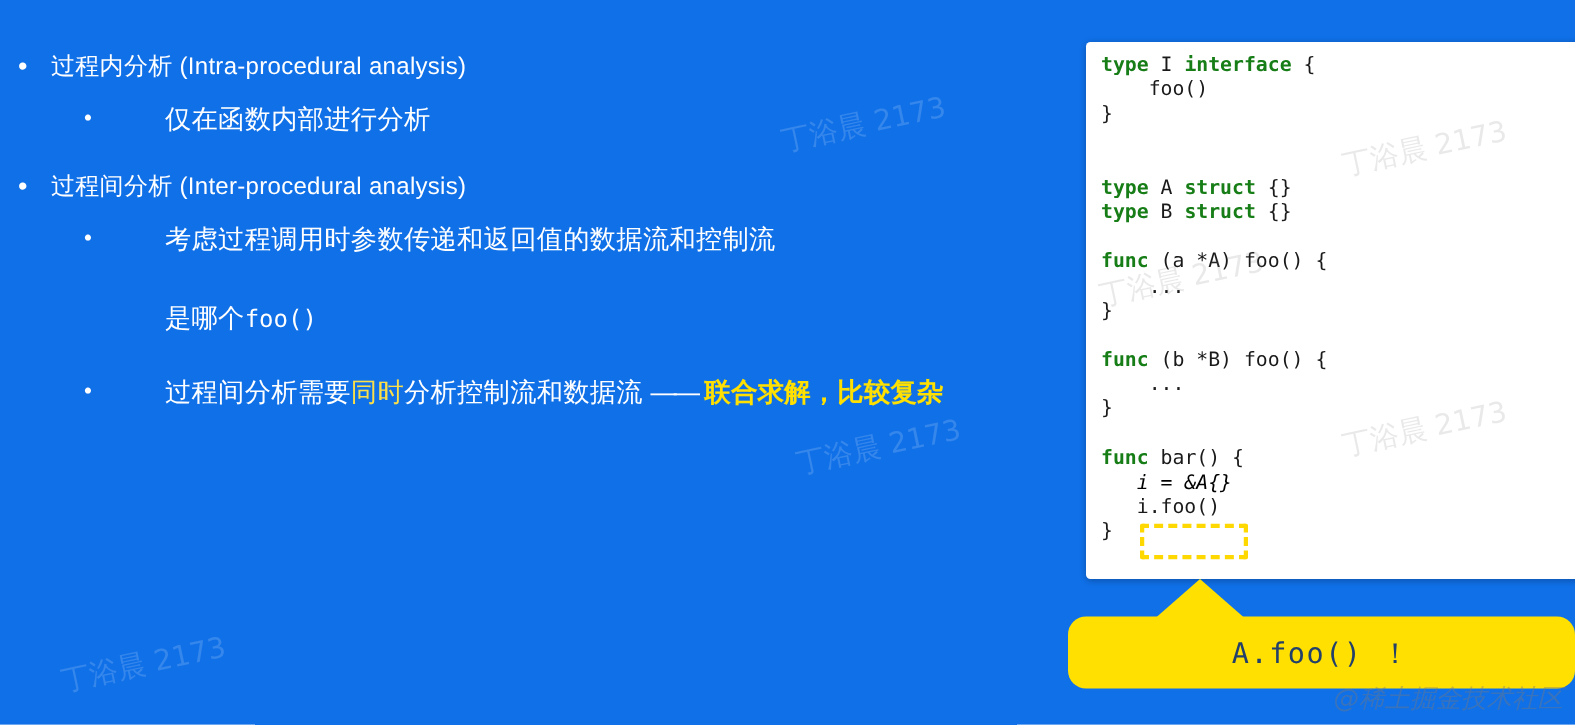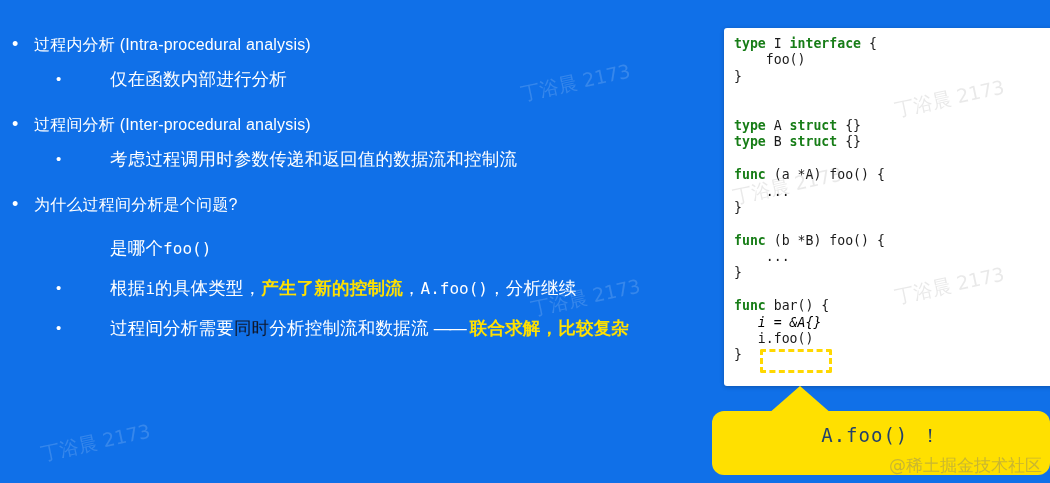--- a/index.html
+++ b/index.html
@@ -212,9 +212,6 @@
 
     <div class="gap-md"></div>
 
-    <div class="b1">
-      <span>为什么过程间分析是个问题?</span>
-    </div>
 
     <div class="gap-sm"></div>
 

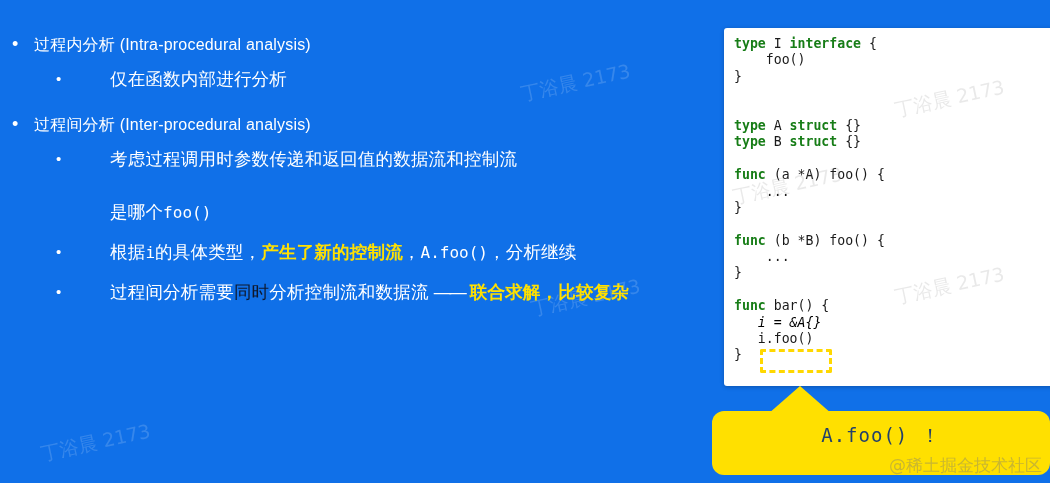--- a/index.html
+++ b/index.html
@@ -222,9 +222,6 @@
 
     <div class="gap-sm"></div>
 
-    <div class="b2">
-      <span>根据</span><span class="mono">i</span><span>的具体类型，</span><span class="hl">产生了新的控制流</span><span>，</span><span class="mono">A.foo()</span><span>，分析继续</span>
-    </div>
 
     <div class="gap-sm"></div>
 

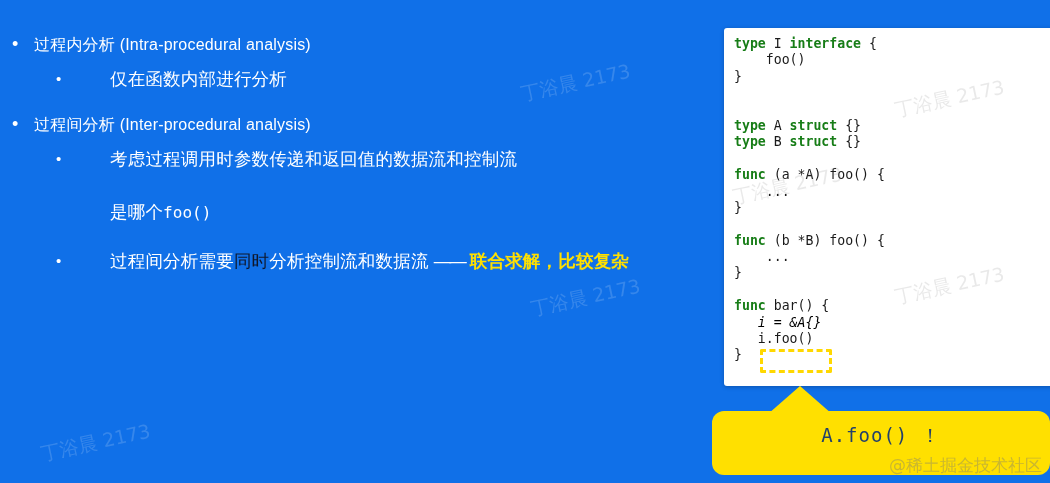--- a/index.html
+++ b/index.html
@@ -76,7 +76,7 @@
     font-weight: bold;
   }
   .hl-plain {
-    color: #0f172a;
+    color: #fde047;
   }
   .dash {
     letter-spacing: -2px;

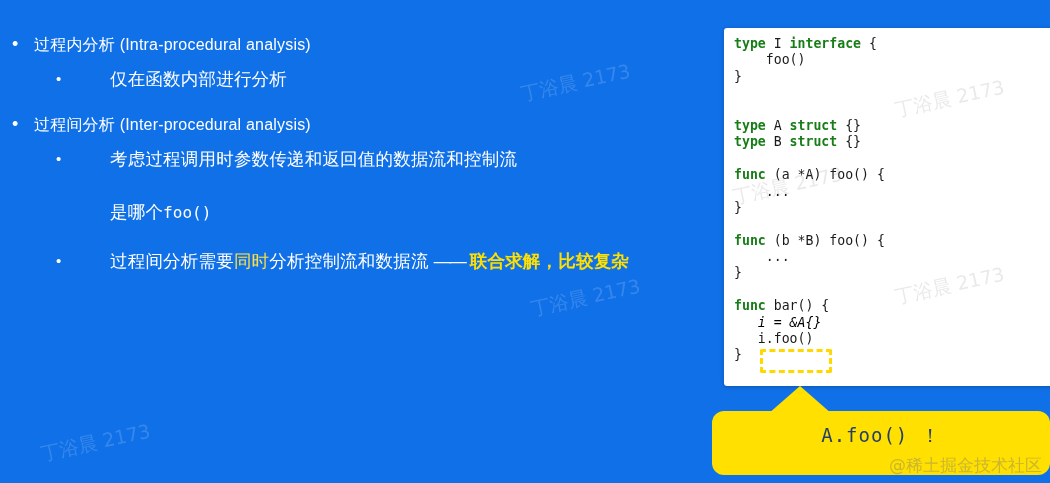--- a/index.html
+++ b/index.html
@@ -126,7 +126,7 @@
     left: 712px;
     top: 411px;
     width: 338px;
-    height: 64px;
+    height: 48px;
     background: #ffe000;
     border-radius: 12px;
   }

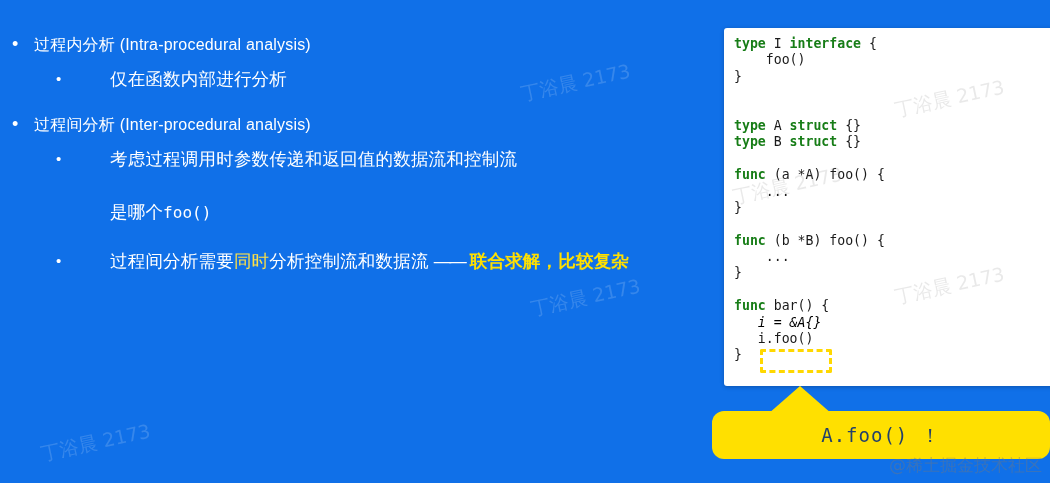--- a/index.html
+++ b/index.html
@@ -179,6 +179,7 @@
     color: rgba(120,120,120,0.40);
     font-family: "DejaVu Sans", sans-serif;
     white-space: nowrap;
+    font-style: italic;
   }
 </style>
 </head>

